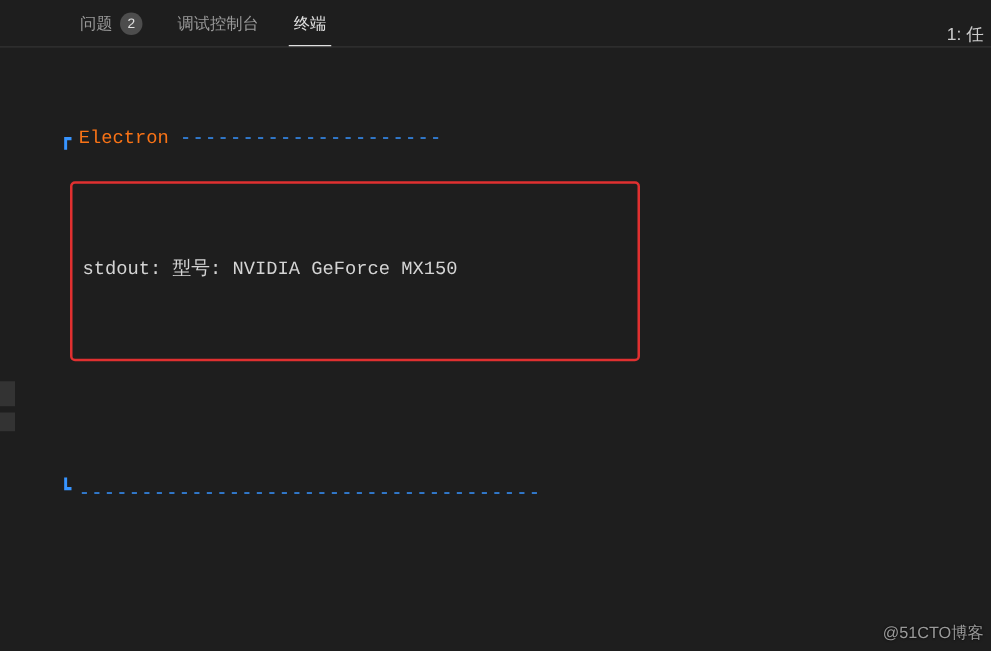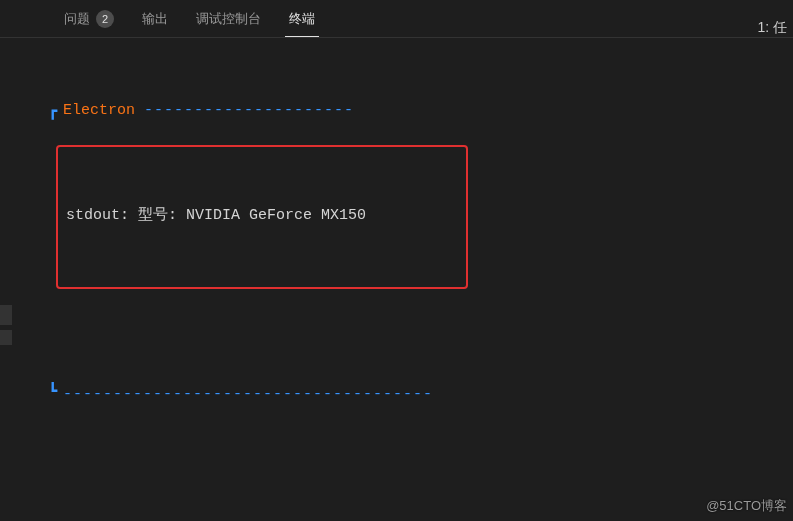--- a/index.html
+++ b/index.html
@@ -123,9 +123,6 @@
     <span class="badge">2</span>
   </div>
   <div class="tab">
-    <span>输出</span>
-  </div>
-  <div class="tab">
     <span>调试控制台</span>
   </div>
   <div class="tab active">

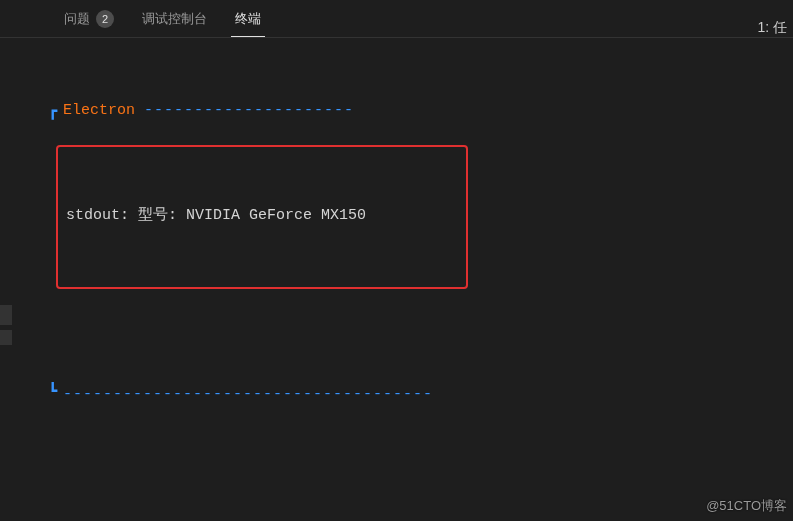--- a/index.html
+++ b/index.html
@@ -99,7 +99,7 @@
     padding: 6px 8px 8px 8px;
     margin-left: -10px;
     display: inline-block;
-    width: 412px;
+    width: 456px;
   }
   .section-gap { height: 24px; }
   .sb-a { top: 305px; height: 20px; background:#333; position:absolute; left:0; width:12px;}

